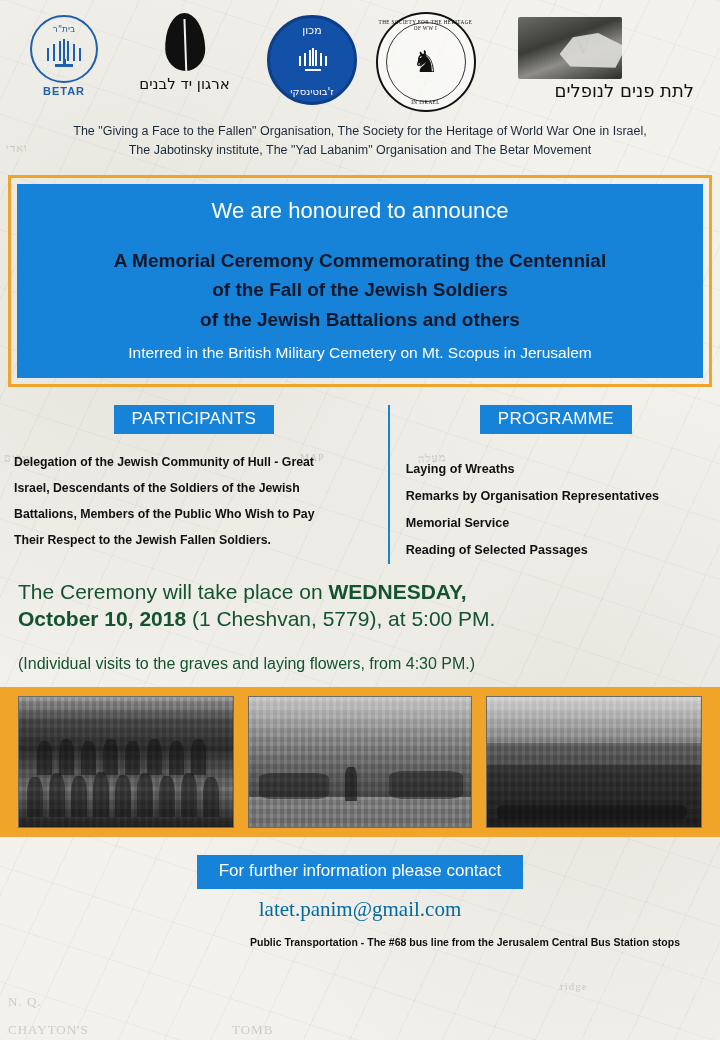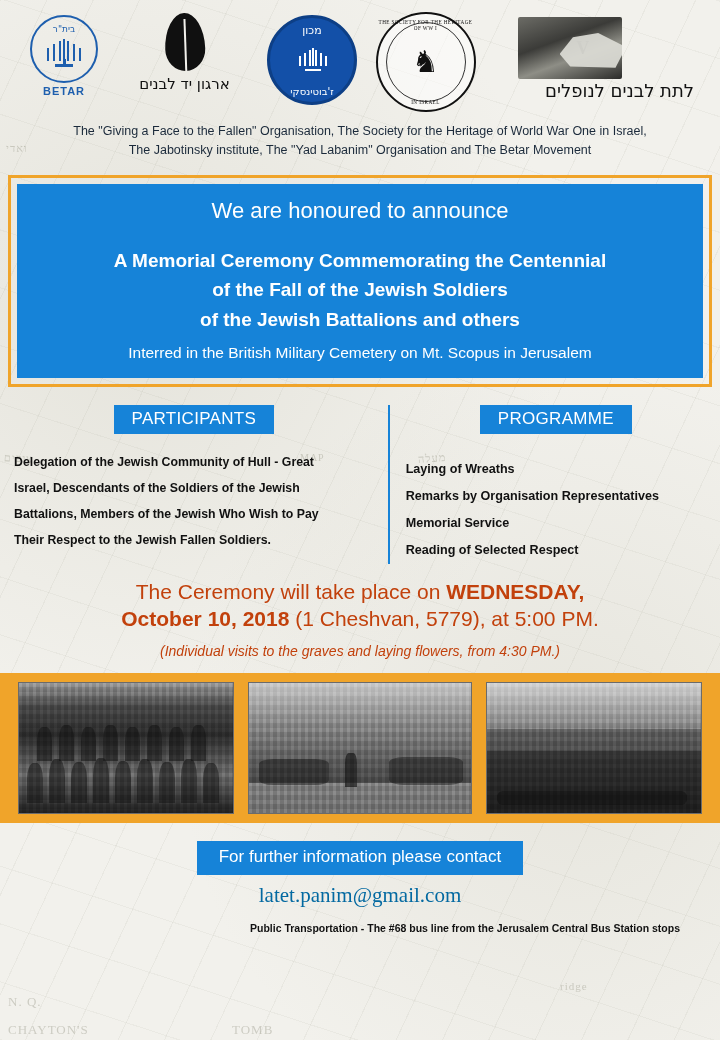--- a/index.html
+++ b/index.html
@@ -402,7 +402,7 @@
       <div class="photo">
         <div class="vglyph">V</div>
       </div>
-      <div class="heb">לתת לבנים לנופלים</div>
+      <div class="heb">לתת פנים לנופלים</div>
     </div>
 
   </div>

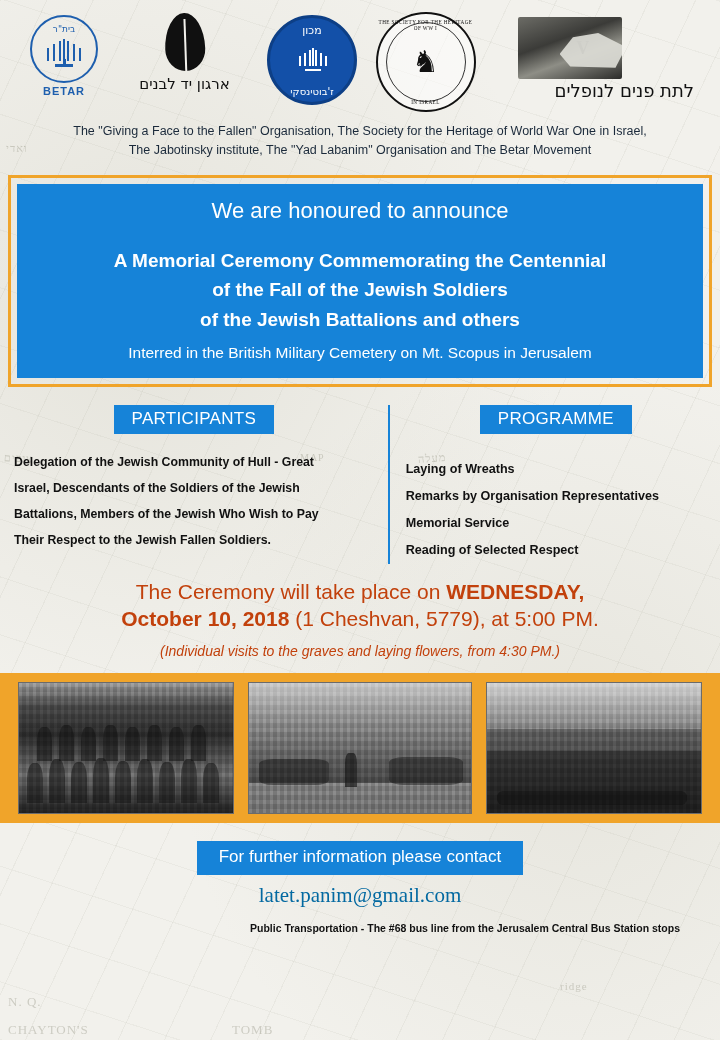--- a/index.html
+++ b/index.html
@@ -211,7 +211,7 @@
   }
   .hero .l1 { font-size: 22px; margin-bottom: 22px; }
   .hero .l2, .hero .l3, .hero .l4 {
-    color: #ffffff; font-size: 19px; font-weight: bold; line-height: 1.55;
+    color: #0f172a; font-size: 19px; font-weight: bold; line-height: 1.55;
   }
   .hero .l5 { font-size: 15.5px; margin-top: 10px; }
 

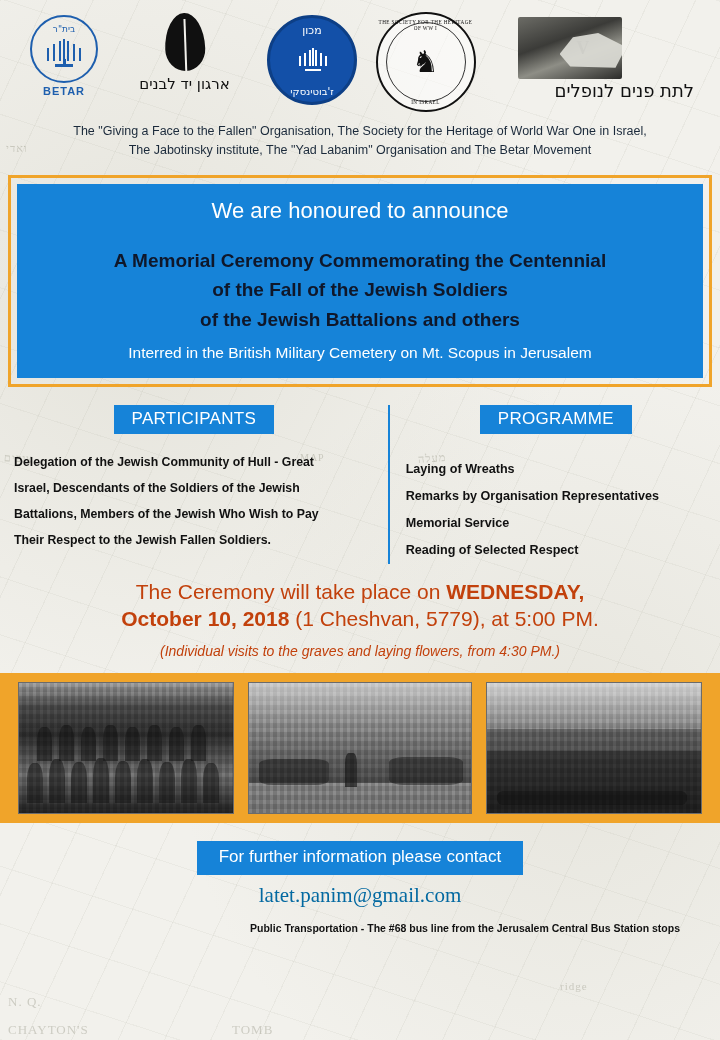--- a/index.html
+++ b/index.html
@@ -431,7 +431,7 @@
       <div class="participants-text">
         <div>Delegation of the Jewish Community of Hull - Great</div>
         <div>Israel, Descendants of the Soldiers of the Jewish</div>
-        <div>Battalions, Members of the Jewish Who Wish to Pay</div>
+        <div>Battalions, Members of the Public Who Wish to Pay</div>
         <div>Their Respect to the Jewish Fallen Soldiers.</div>
       </div>
     </div>

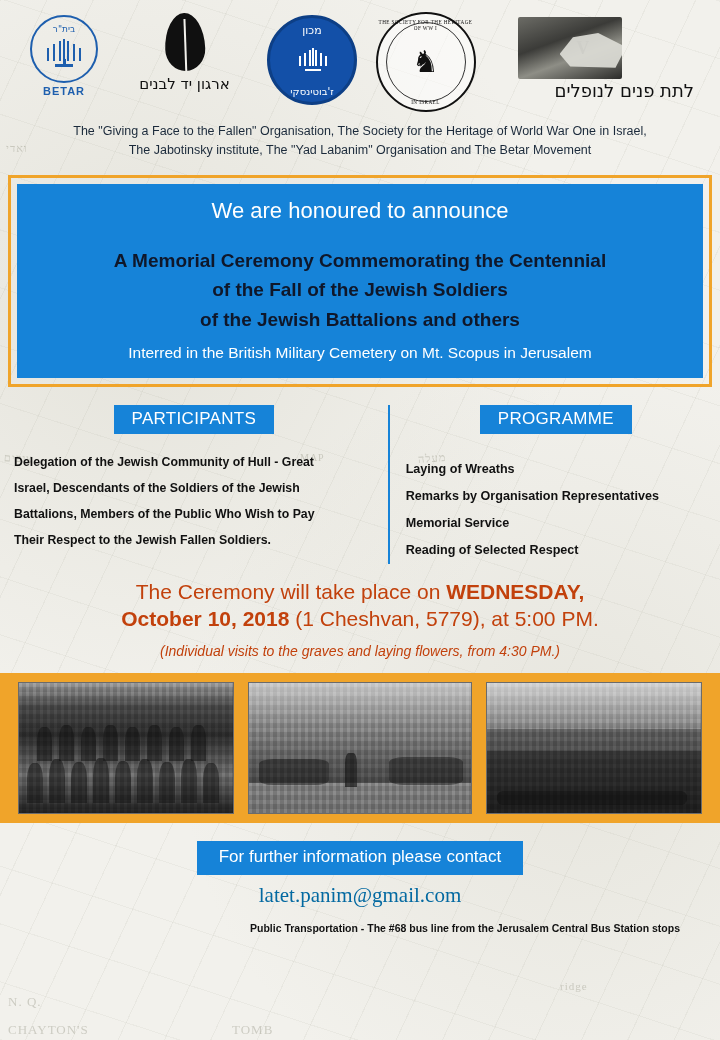--- a/index.html
+++ b/index.html
@@ -444,7 +444,7 @@
         <div>Laying of Wreaths</div>
         <div>Remarks by Organisation Representatives</div>
         <div>Memorial Service</div>
-        <div>Reading of Selected Respect</div>
+        <div>Reading of Selected Passages</div>
       </div>
     </div>
 

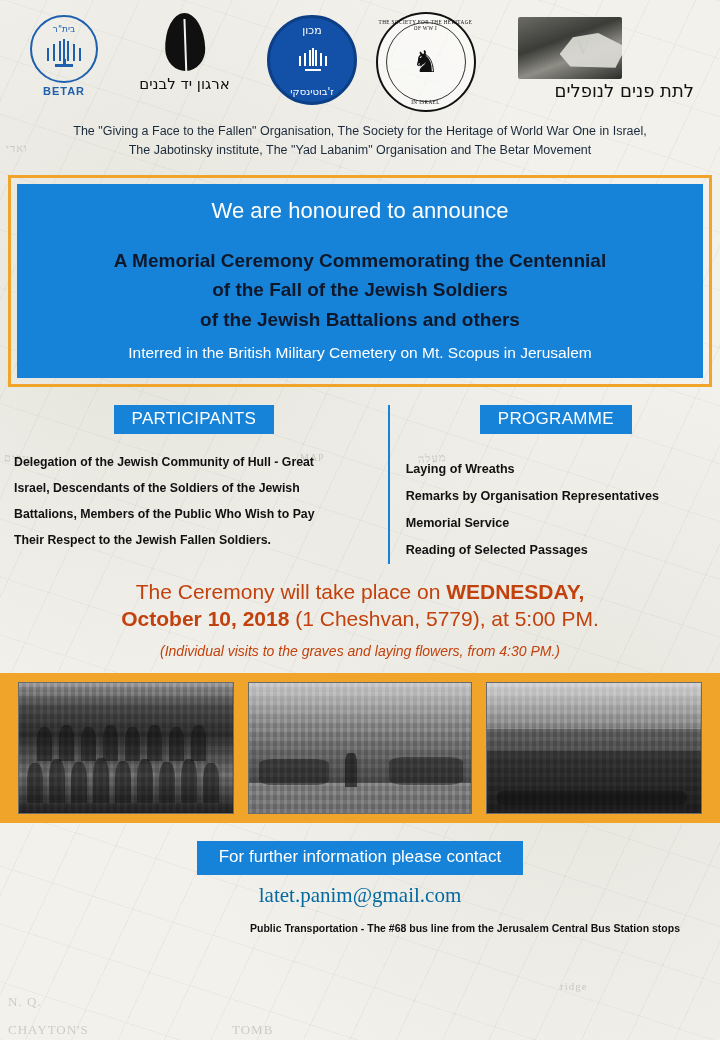--- a/index.html
+++ b/index.html
@@ -254,8 +254,7 @@
   
   .ceremony {
     margin-top: 16px;
-    text-align: center;
-    color: #c2410c;
+    color: #14532d;
     padding: 0 18px;
   }
   .ceremony .line1 { font-size: 21px; font-weight: bold; }

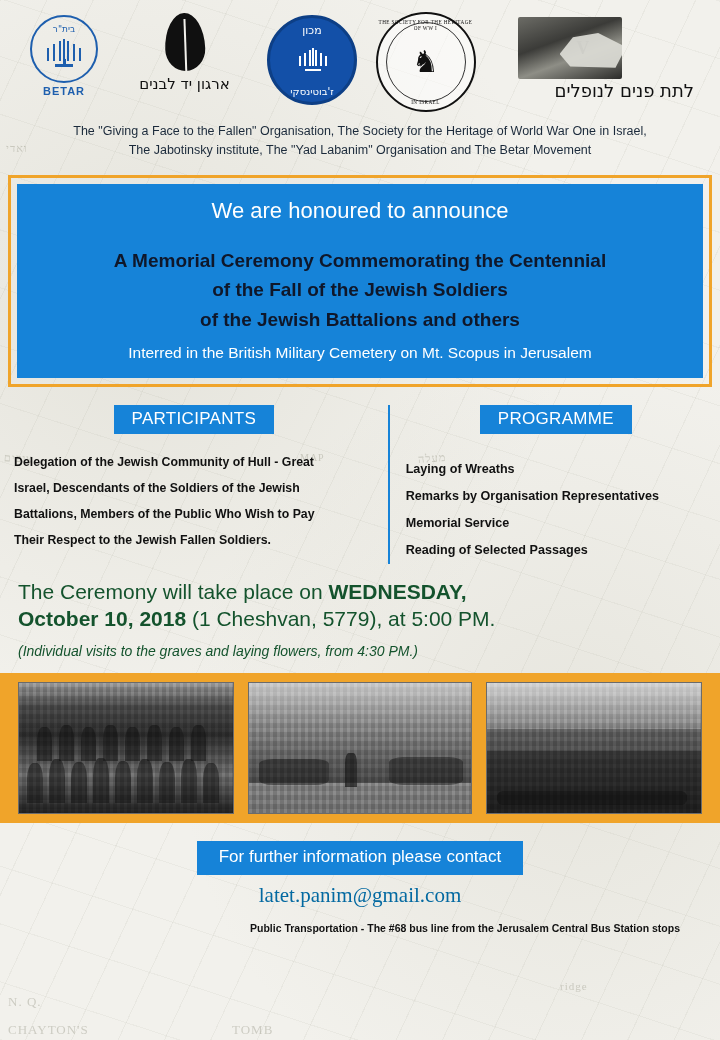--- a/index.html
+++ b/index.html
@@ -261,7 +261,7 @@
   .ceremony .line1 .plain { font-weight: normal; }
   .ceremony .line2 { font-size: 21px; font-weight: bold; margin-top: 3px; }
   .ceremony .line2 .plain { font-weight: normal; }
-  .ceremony .line3 { font-size: 14px; margin-top: 12px; font-style: italic; }
+  .ceremony .line3 { font-size: 16px; margin-top: 24px; }
 
   
   .photo-band {

